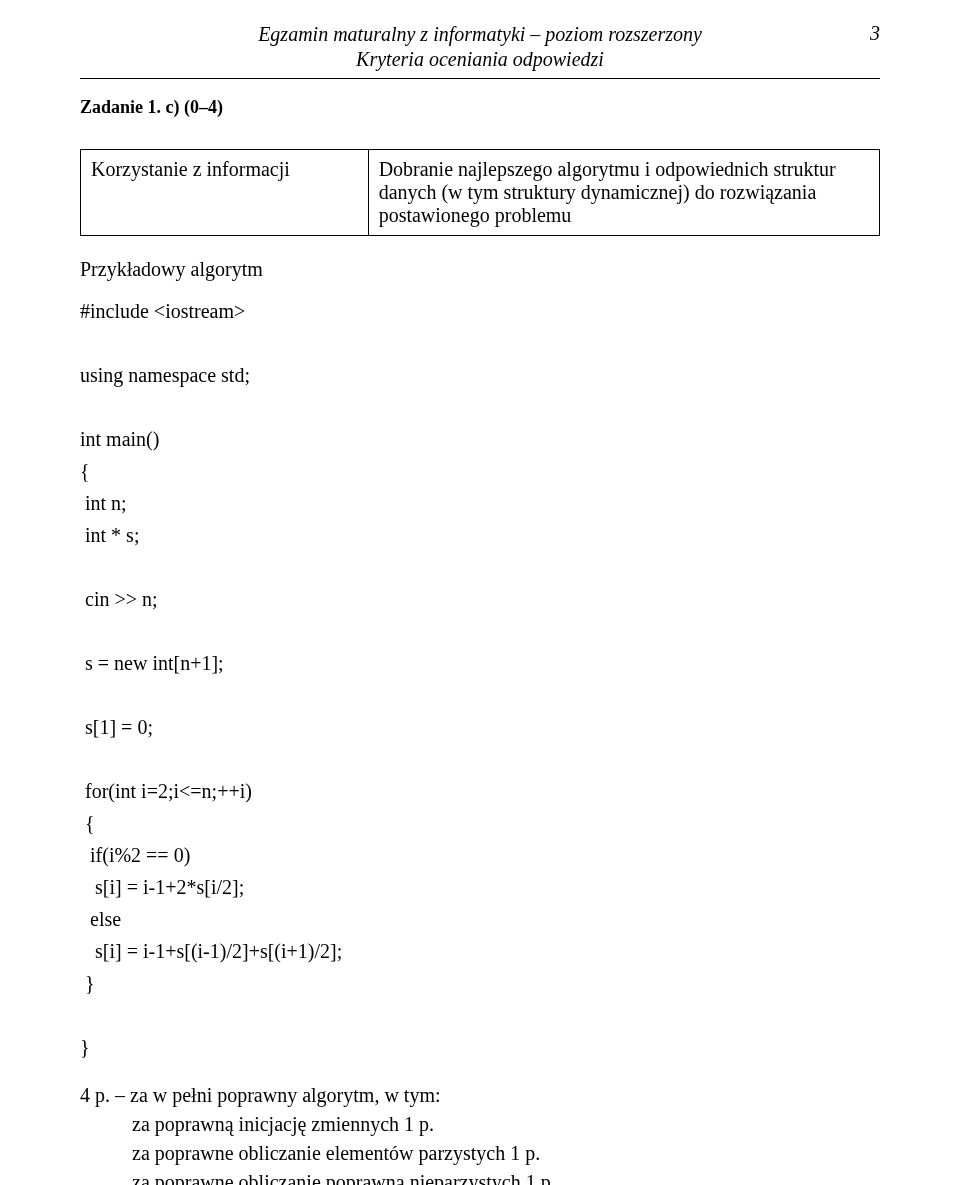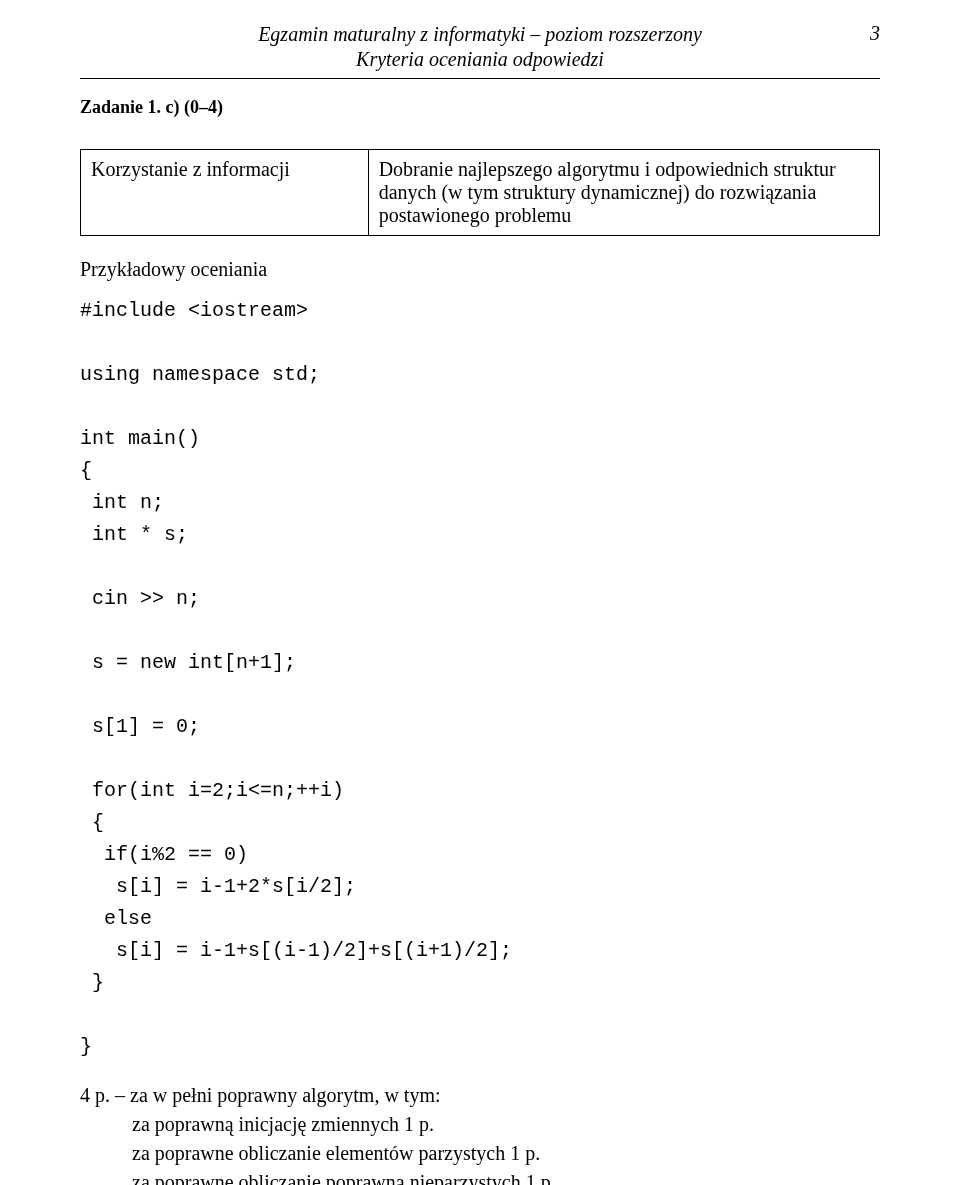--- a/index.html
+++ b/index.html
@@ -102,7 +102,7 @@
   </tbody>
     </table>
 
-  <div class="para">Przykładowy oceniania</div>
+  <div class="para">Przykładowy algorytm</div>
 
   <pre class="code">#include &lt;iostream&gt;
 

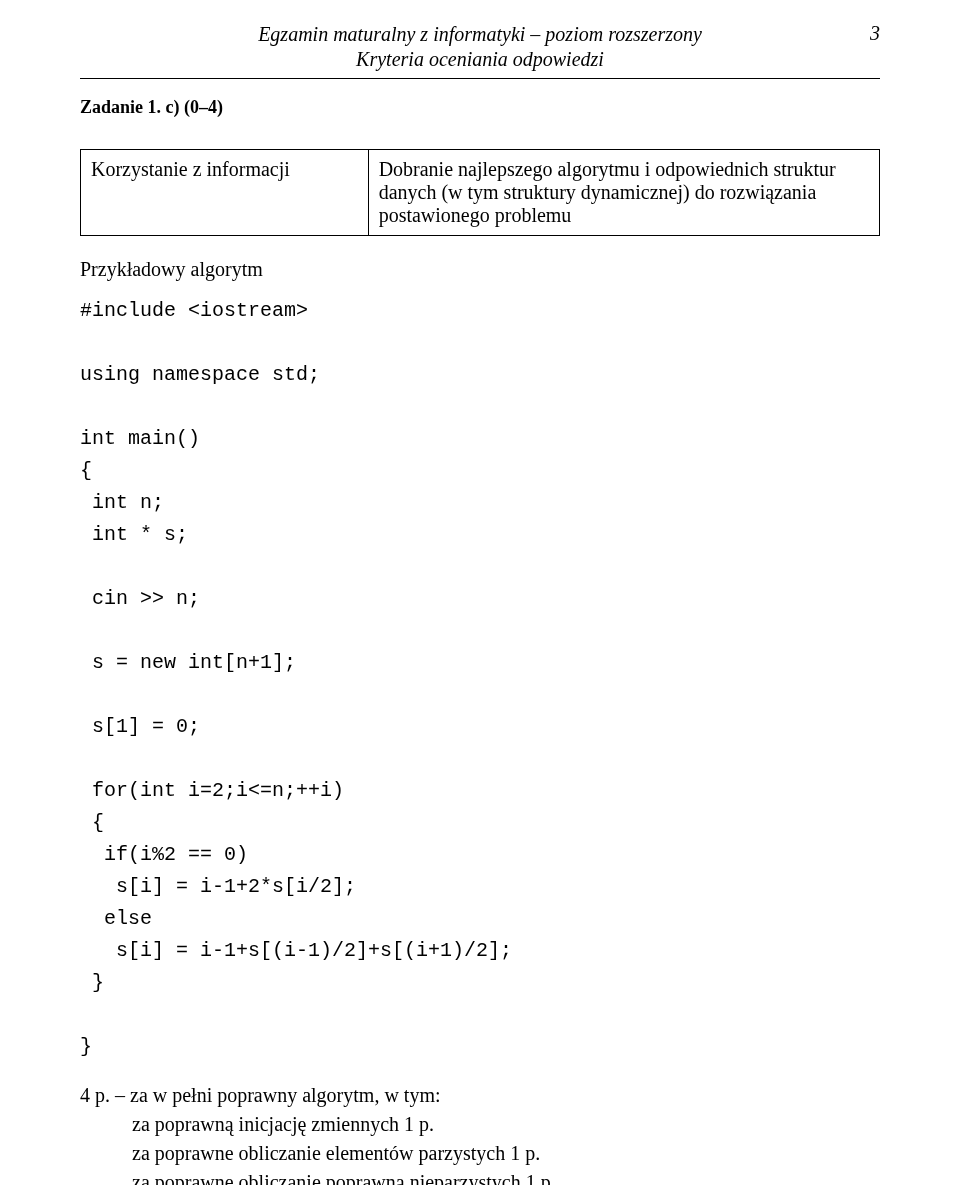--- a/index.html
+++ b/index.html
@@ -63,7 +63,7 @@
     margin-bottom: 14px;
   }
   pre.code {
-    font-family: Liberation Mono, monospace;
+    font-family: Liberation Serif, serif;
     font-size: 20px;
     line-height: 1.6;
     white-space: pre;

